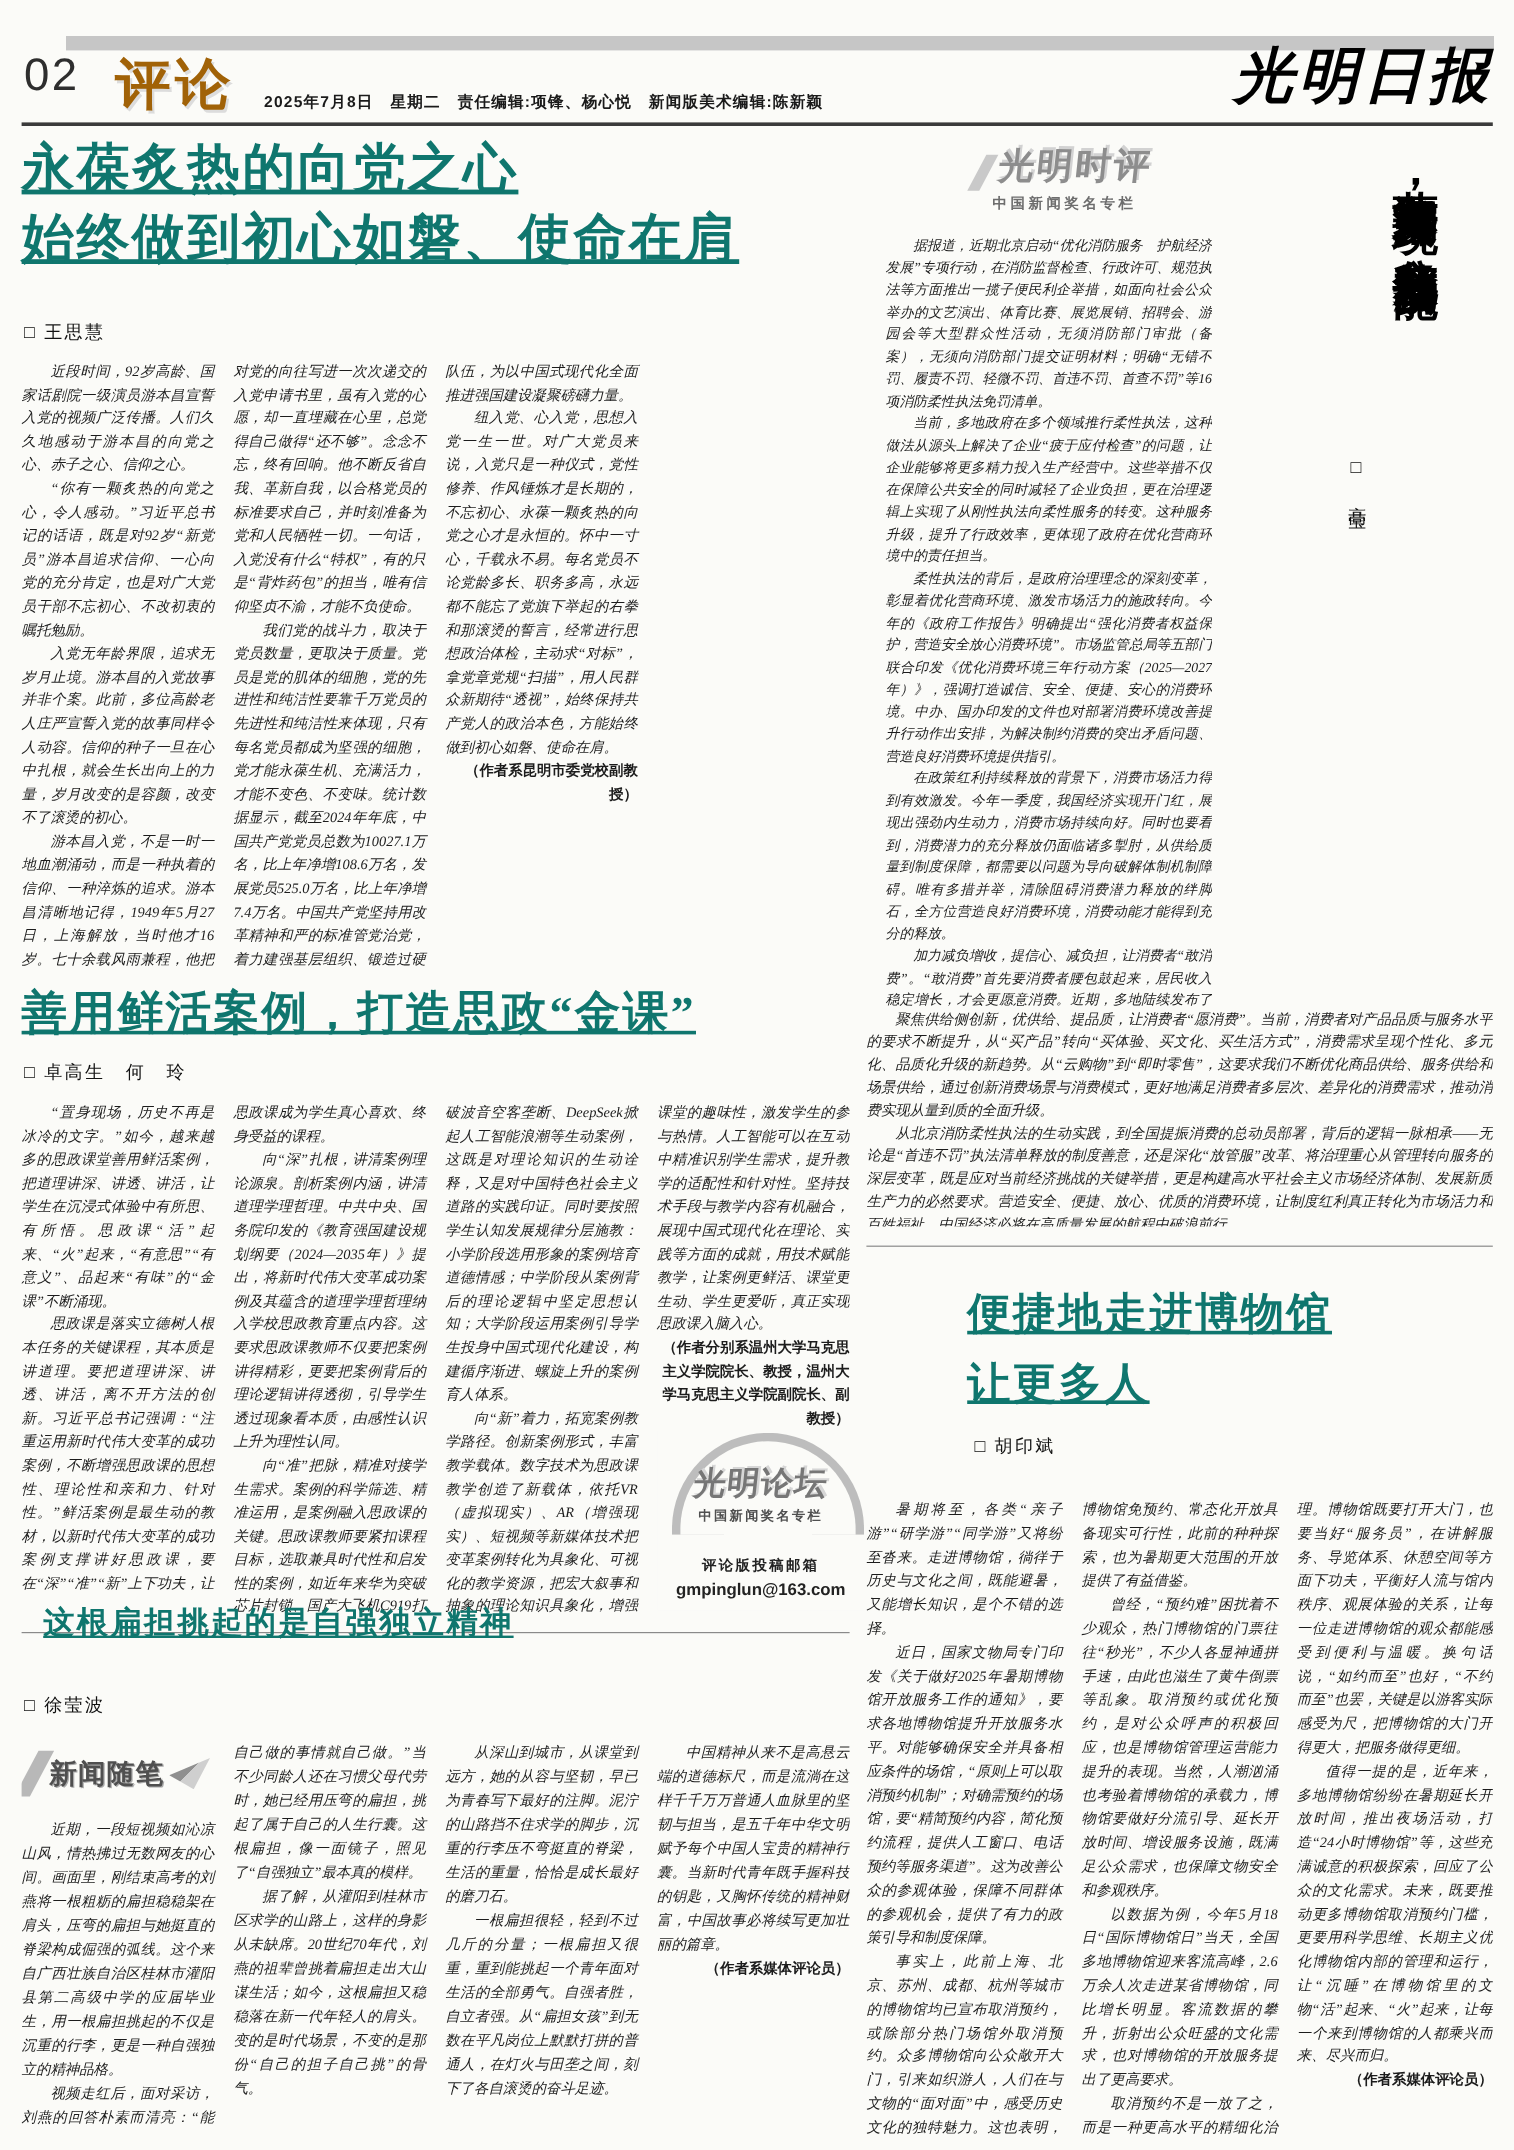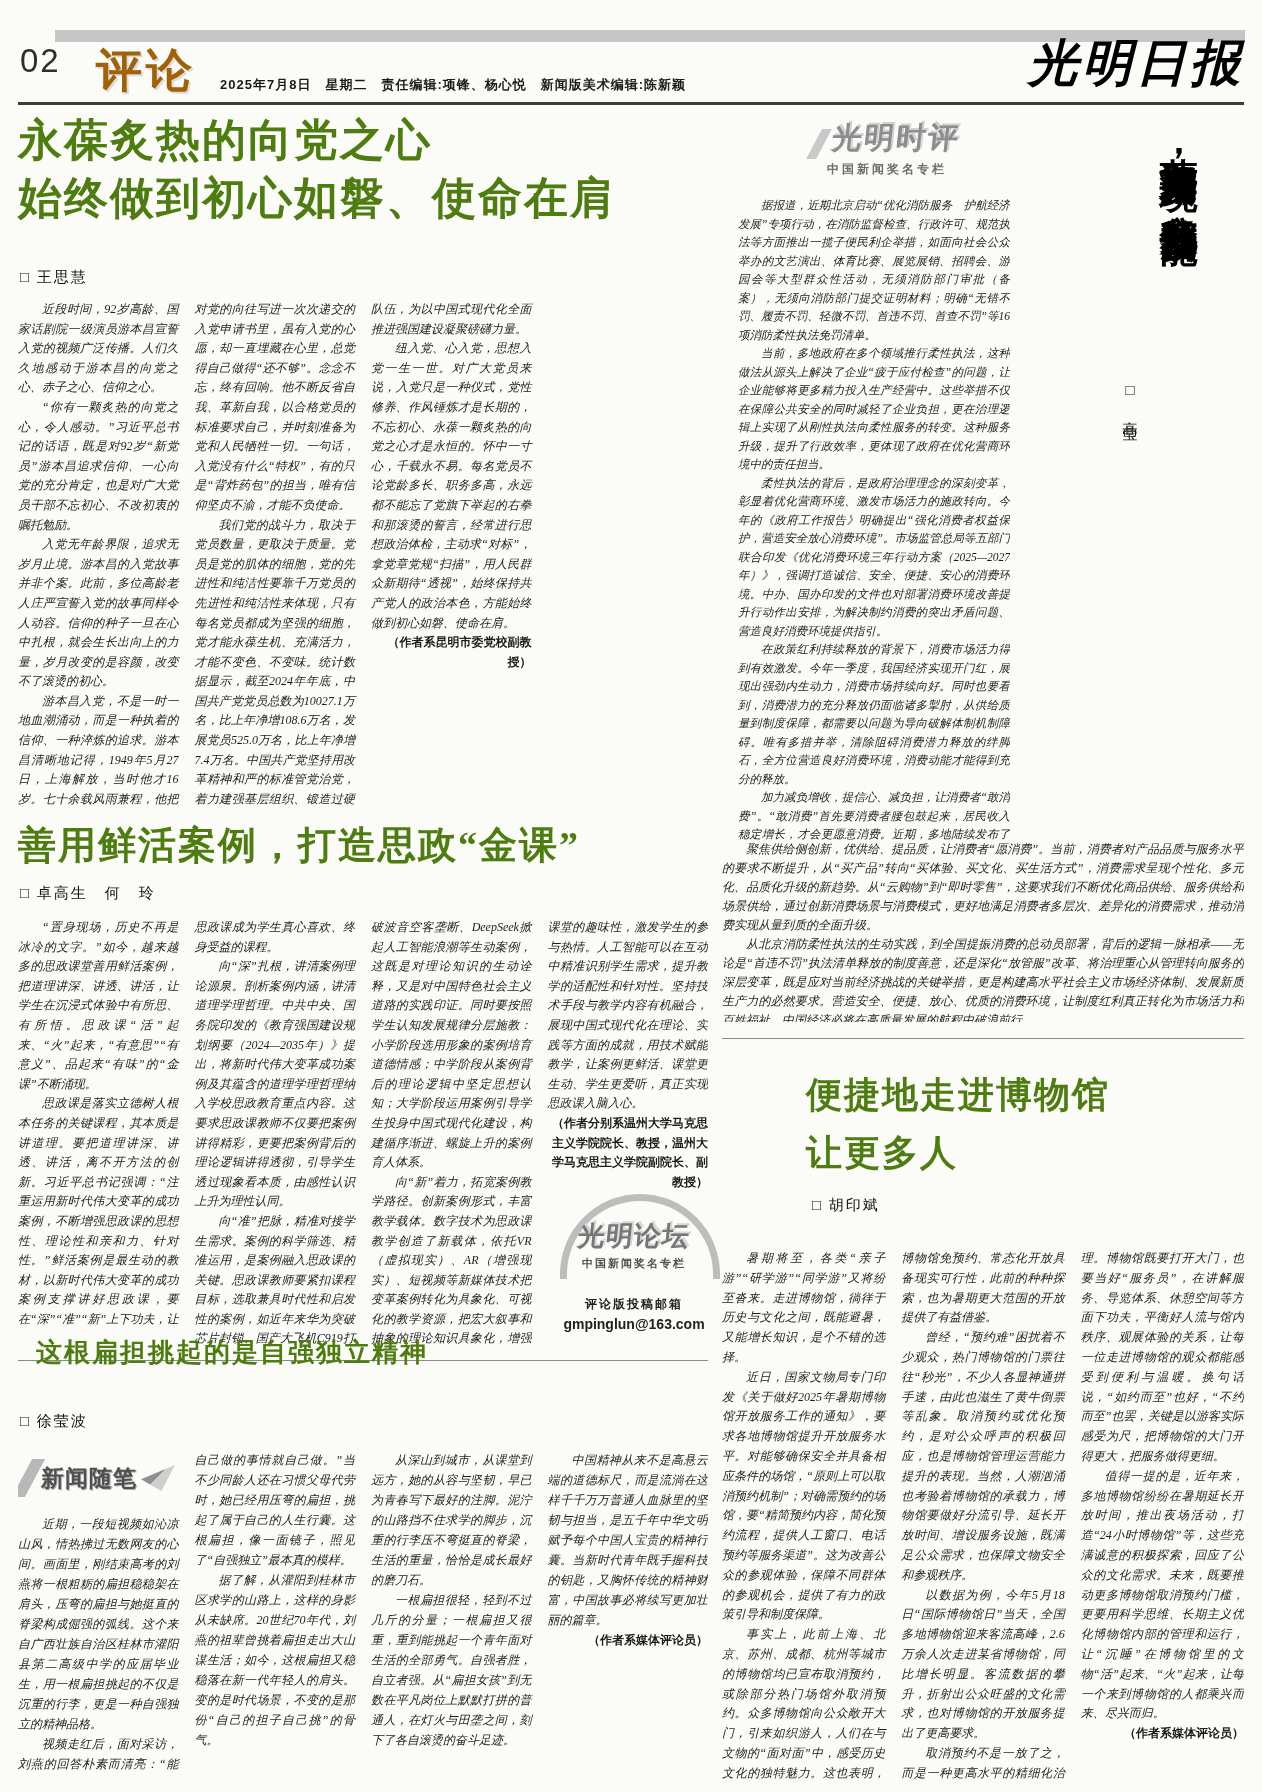--- a/index.html
+++ b/index.html
@@ -8,7 +8,7 @@
   
   .topbar{position:absolute;left:55px;top:30px;width:1190px;height:12px;background:#c6c6c6;}
   .pageno{position:absolute;left:20px;top:42px;font-family:"Liberation Sans",sans-serif;
-          font-size:33px;font-weight:400;color:#2e2e2e;letter-spacing:2px;}
+          font-size:38px;font-weight:400;color:#2e2e2e;letter-spacing:2px;}
   .section-title{position:absolute;left:96px;top:40px;font-family:"Liberation Sans",sans-serif;
           font-size:46px;font-weight:900;color:#a16207;letter-spacing:4px;text-shadow:2px 2px 0 #dcdcdc;}
   .dateline{position:absolute;left:220px;top:76px;font-family:"Liberation Sans",sans-serif;

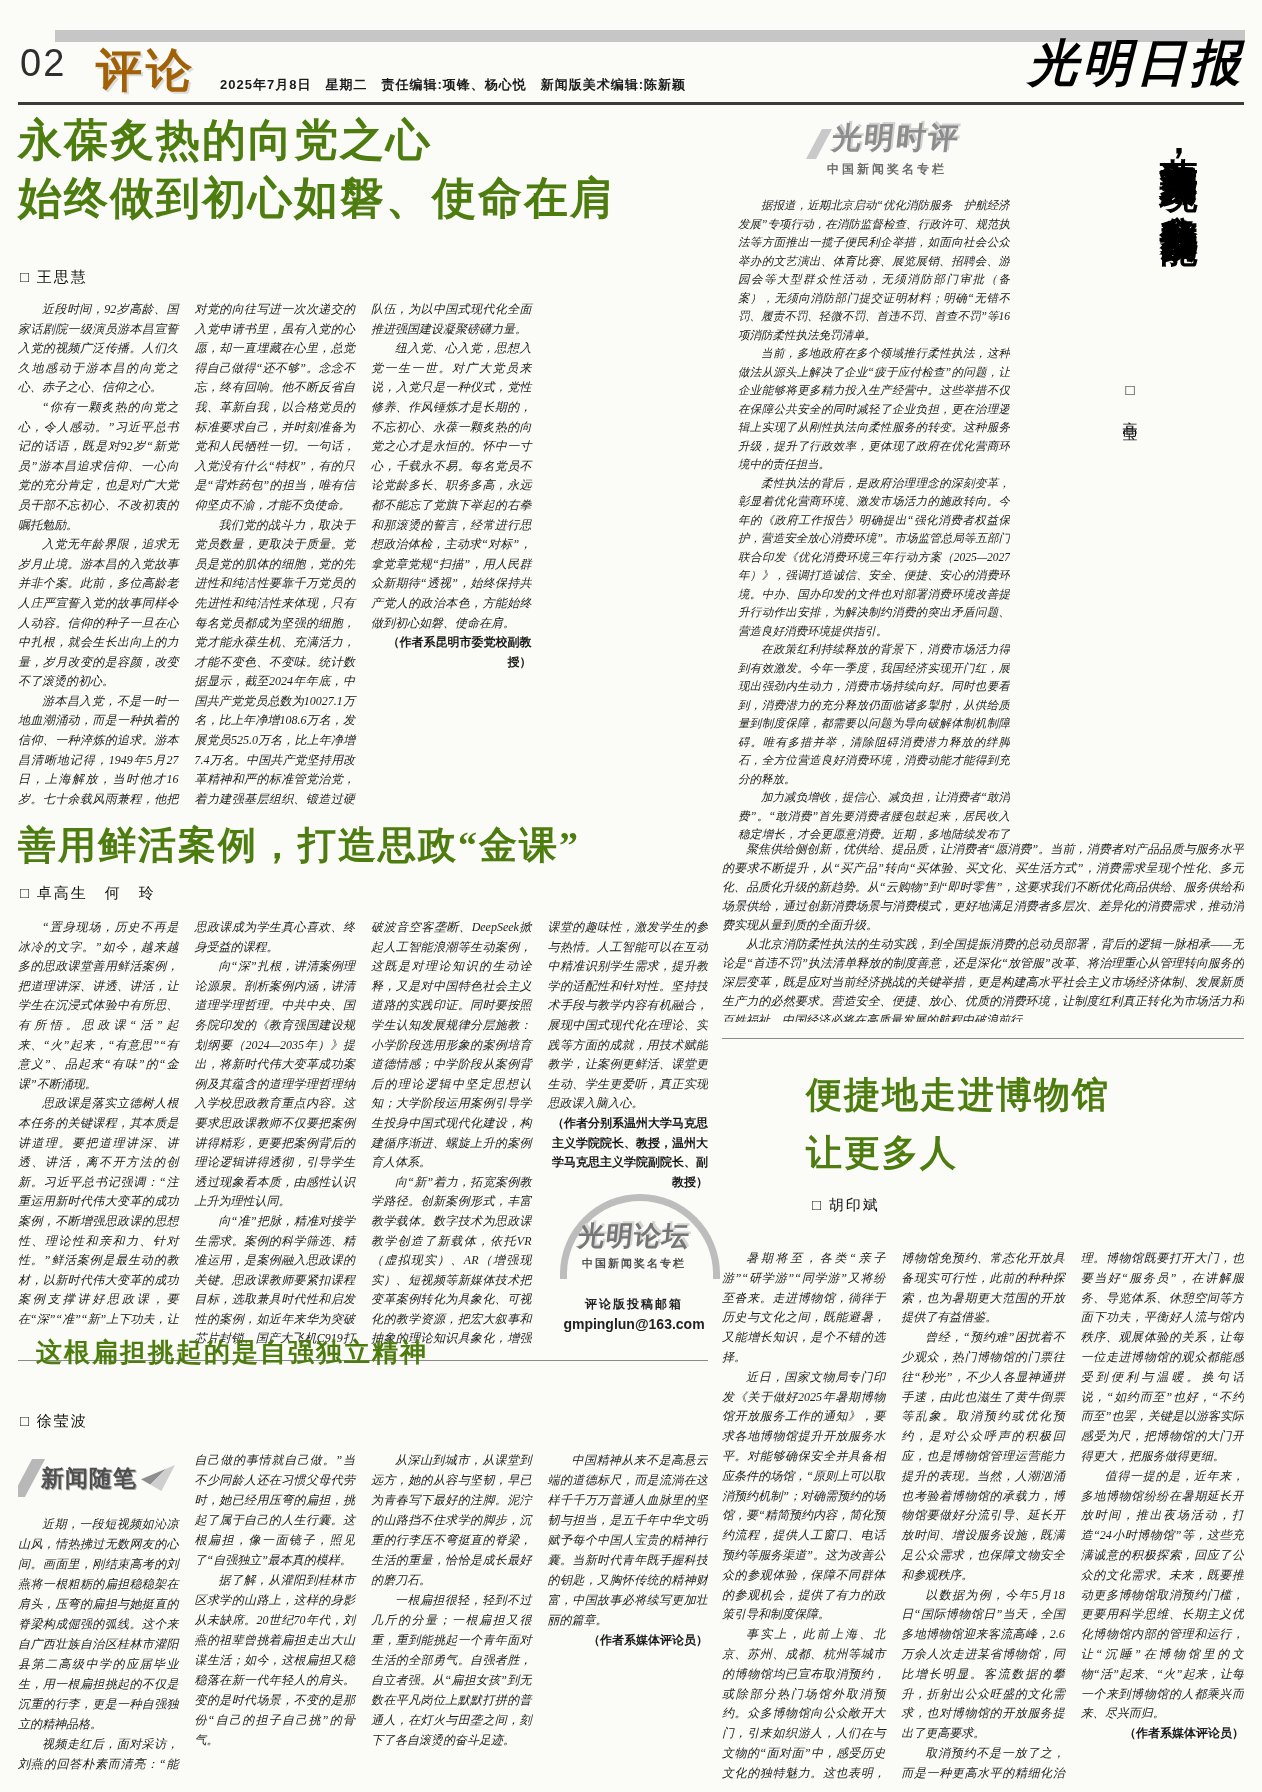--- a/index.html
+++ b/index.html
@@ -17,7 +17,7 @@
           letter-spacing:4px;color:#000;}
   .headrule{position:absolute;left:18px;top:102px;width:1226px;height:3px;background:#3b3b3b;}
   
-  .htitle{font-weight:900;color:#4d7c0f;letter-spacing:2px;line-height:1.32;}
+  .htitle{font-weight:900;color:#0f766e;letter-spacing:2px;line-height:1.32;text-decoration:underline;}
   .byline{font-size:15px;color:#111;letter-spacing:2px;}
   .body{text-align:justify;overflow:hidden;}
   .body p{margin:0;text-indent:2em;font-style:italic;}

